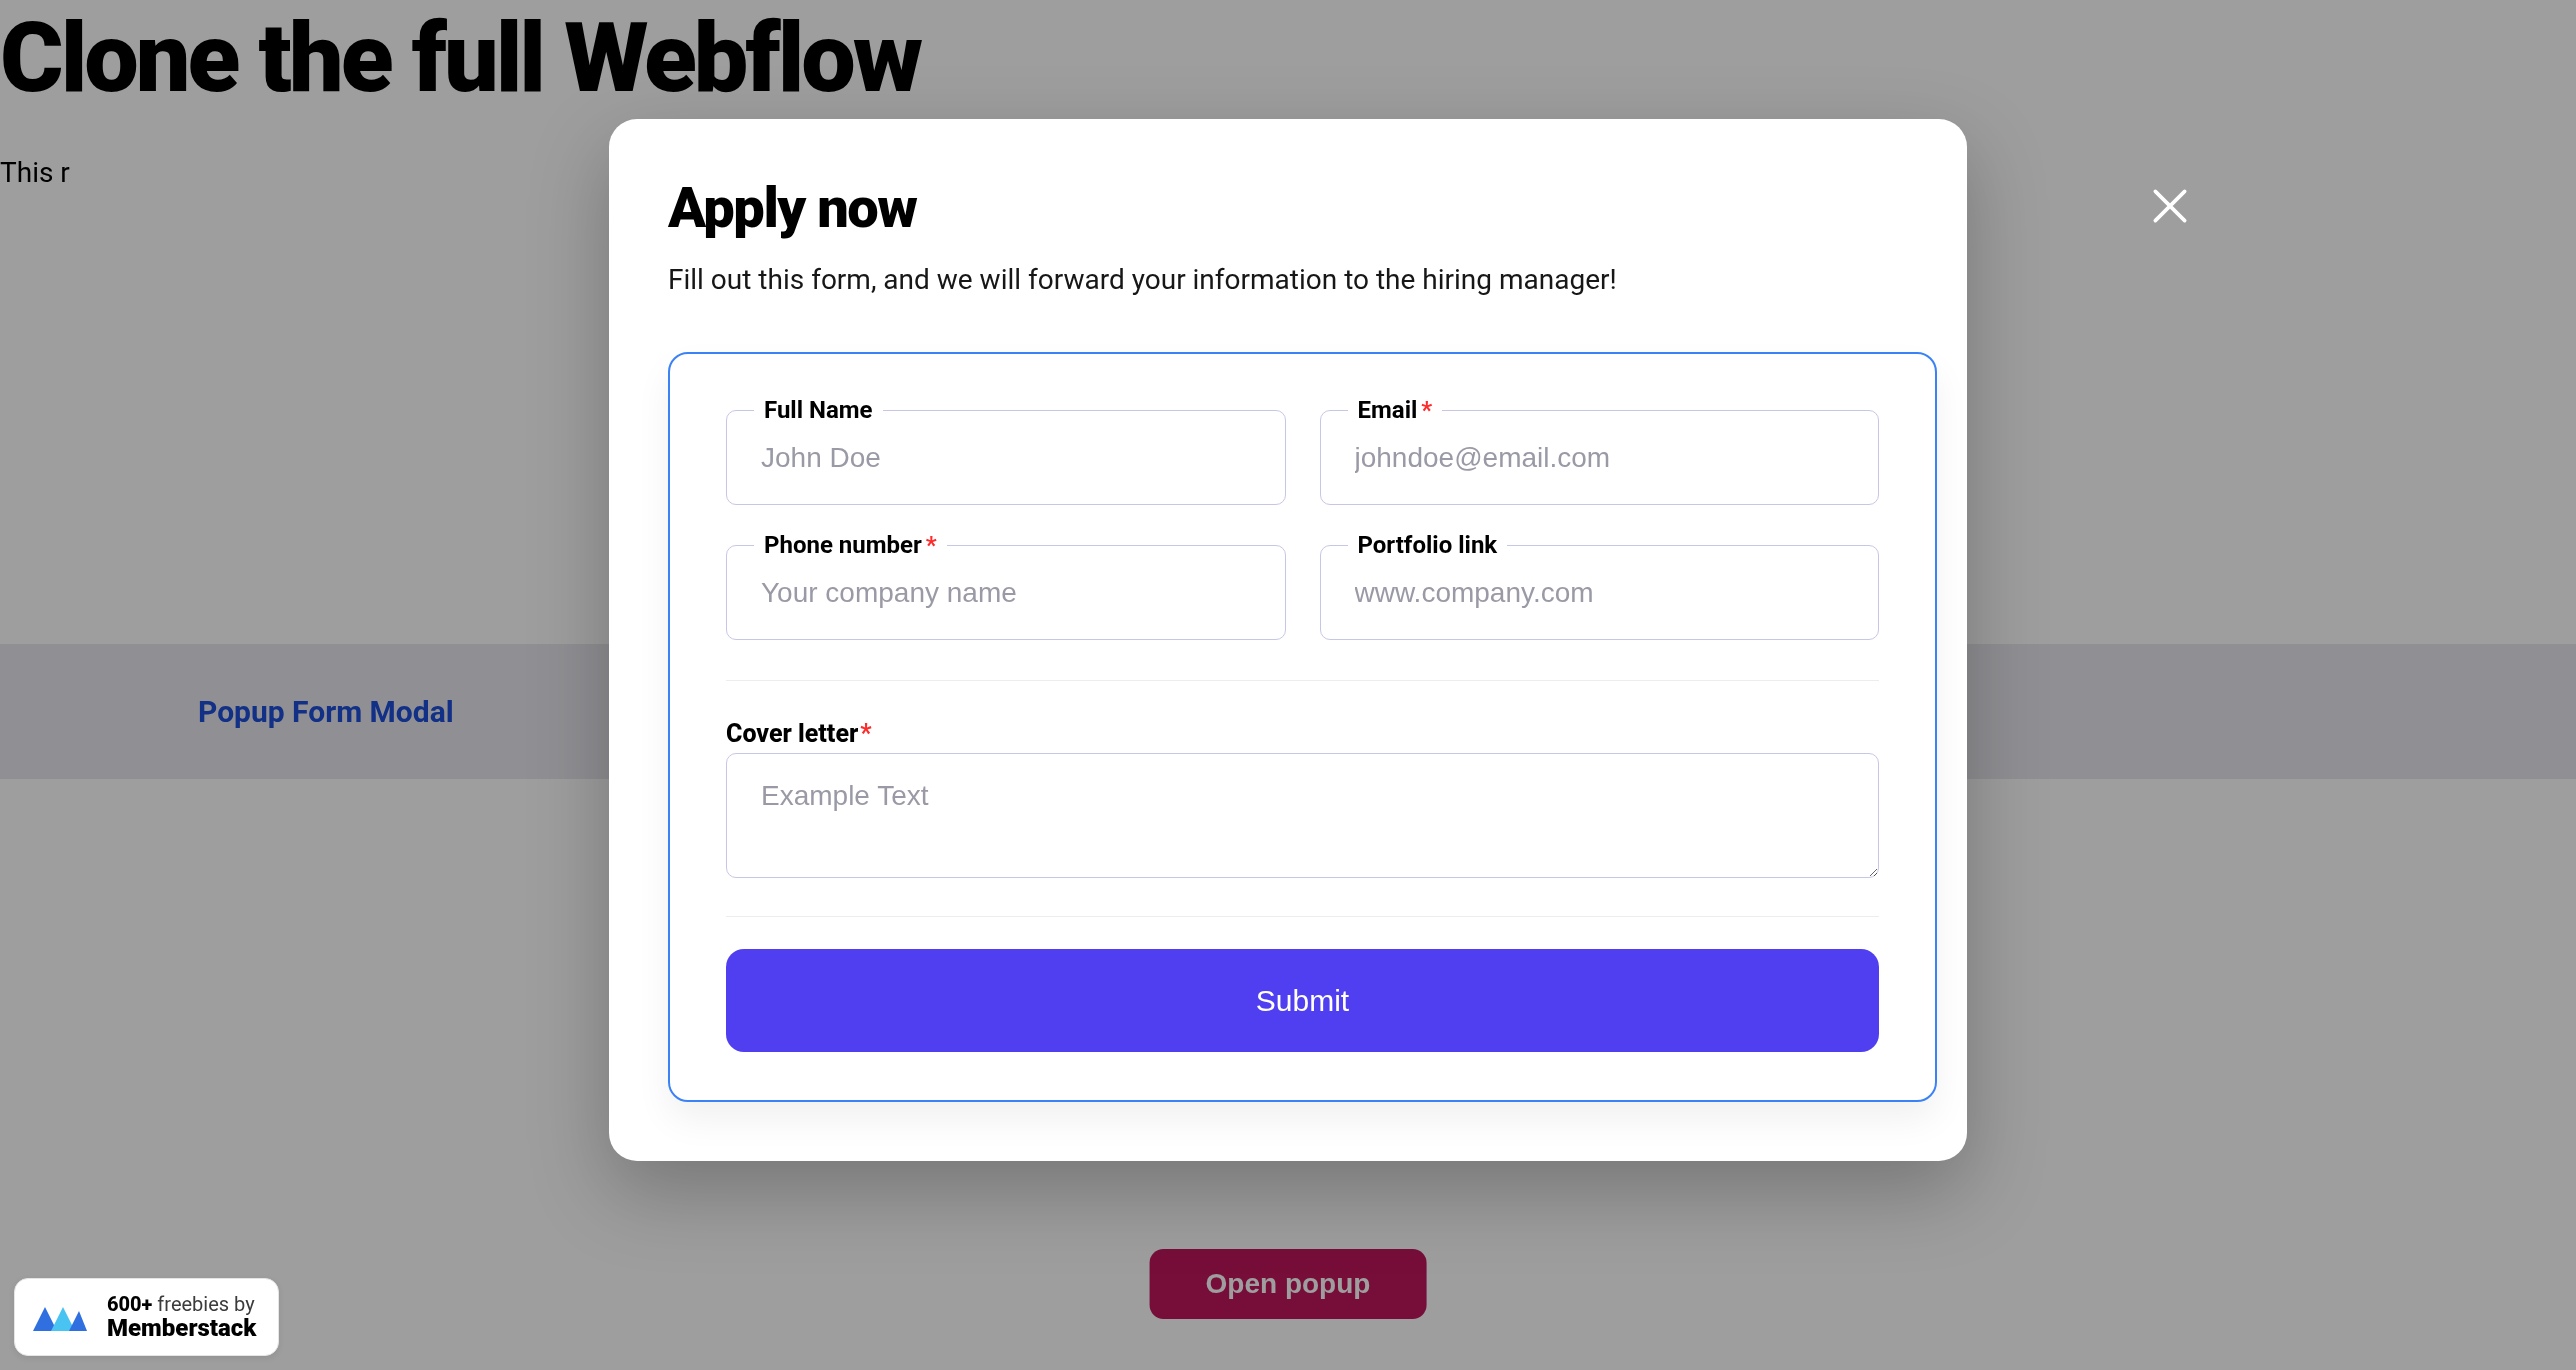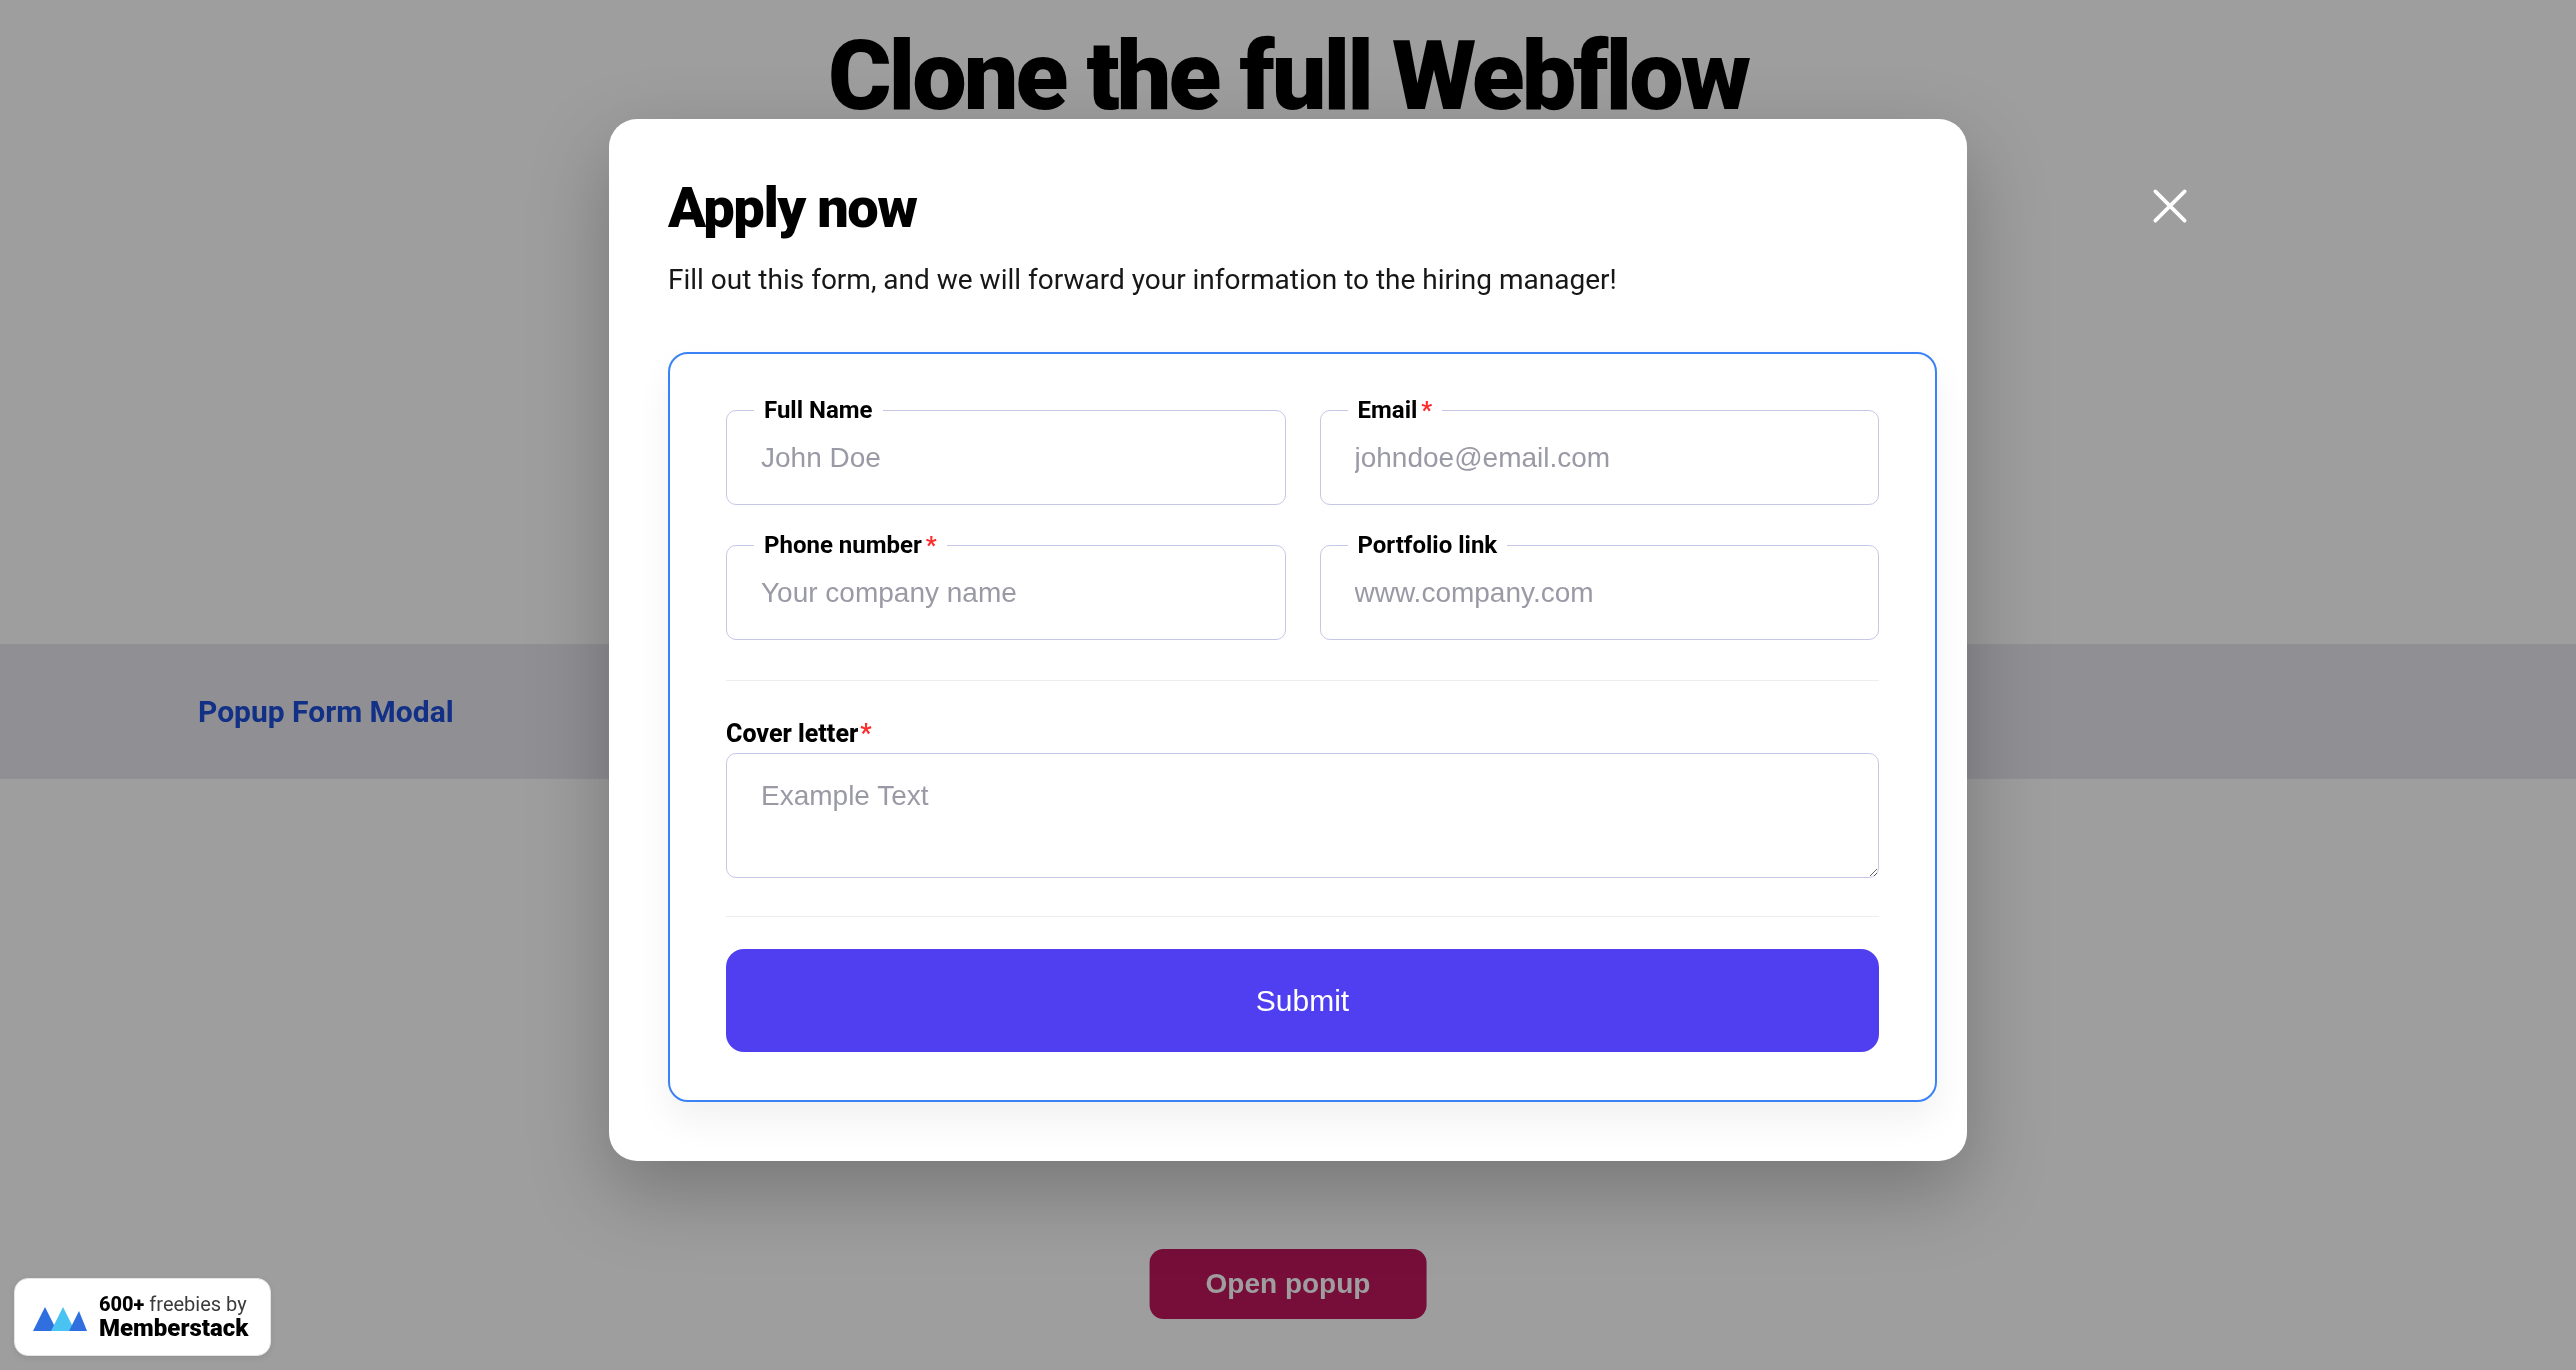--- a/index.html
+++ b/index.html
@@ -22,8 +22,7 @@
   }
   .bg-hero {
     width: 100%;
-    text-align: center;
-    padding-top: 28px;
+    padding-top: 10px;
   }
   .bg-hero h1 {
     font-size: 97px;

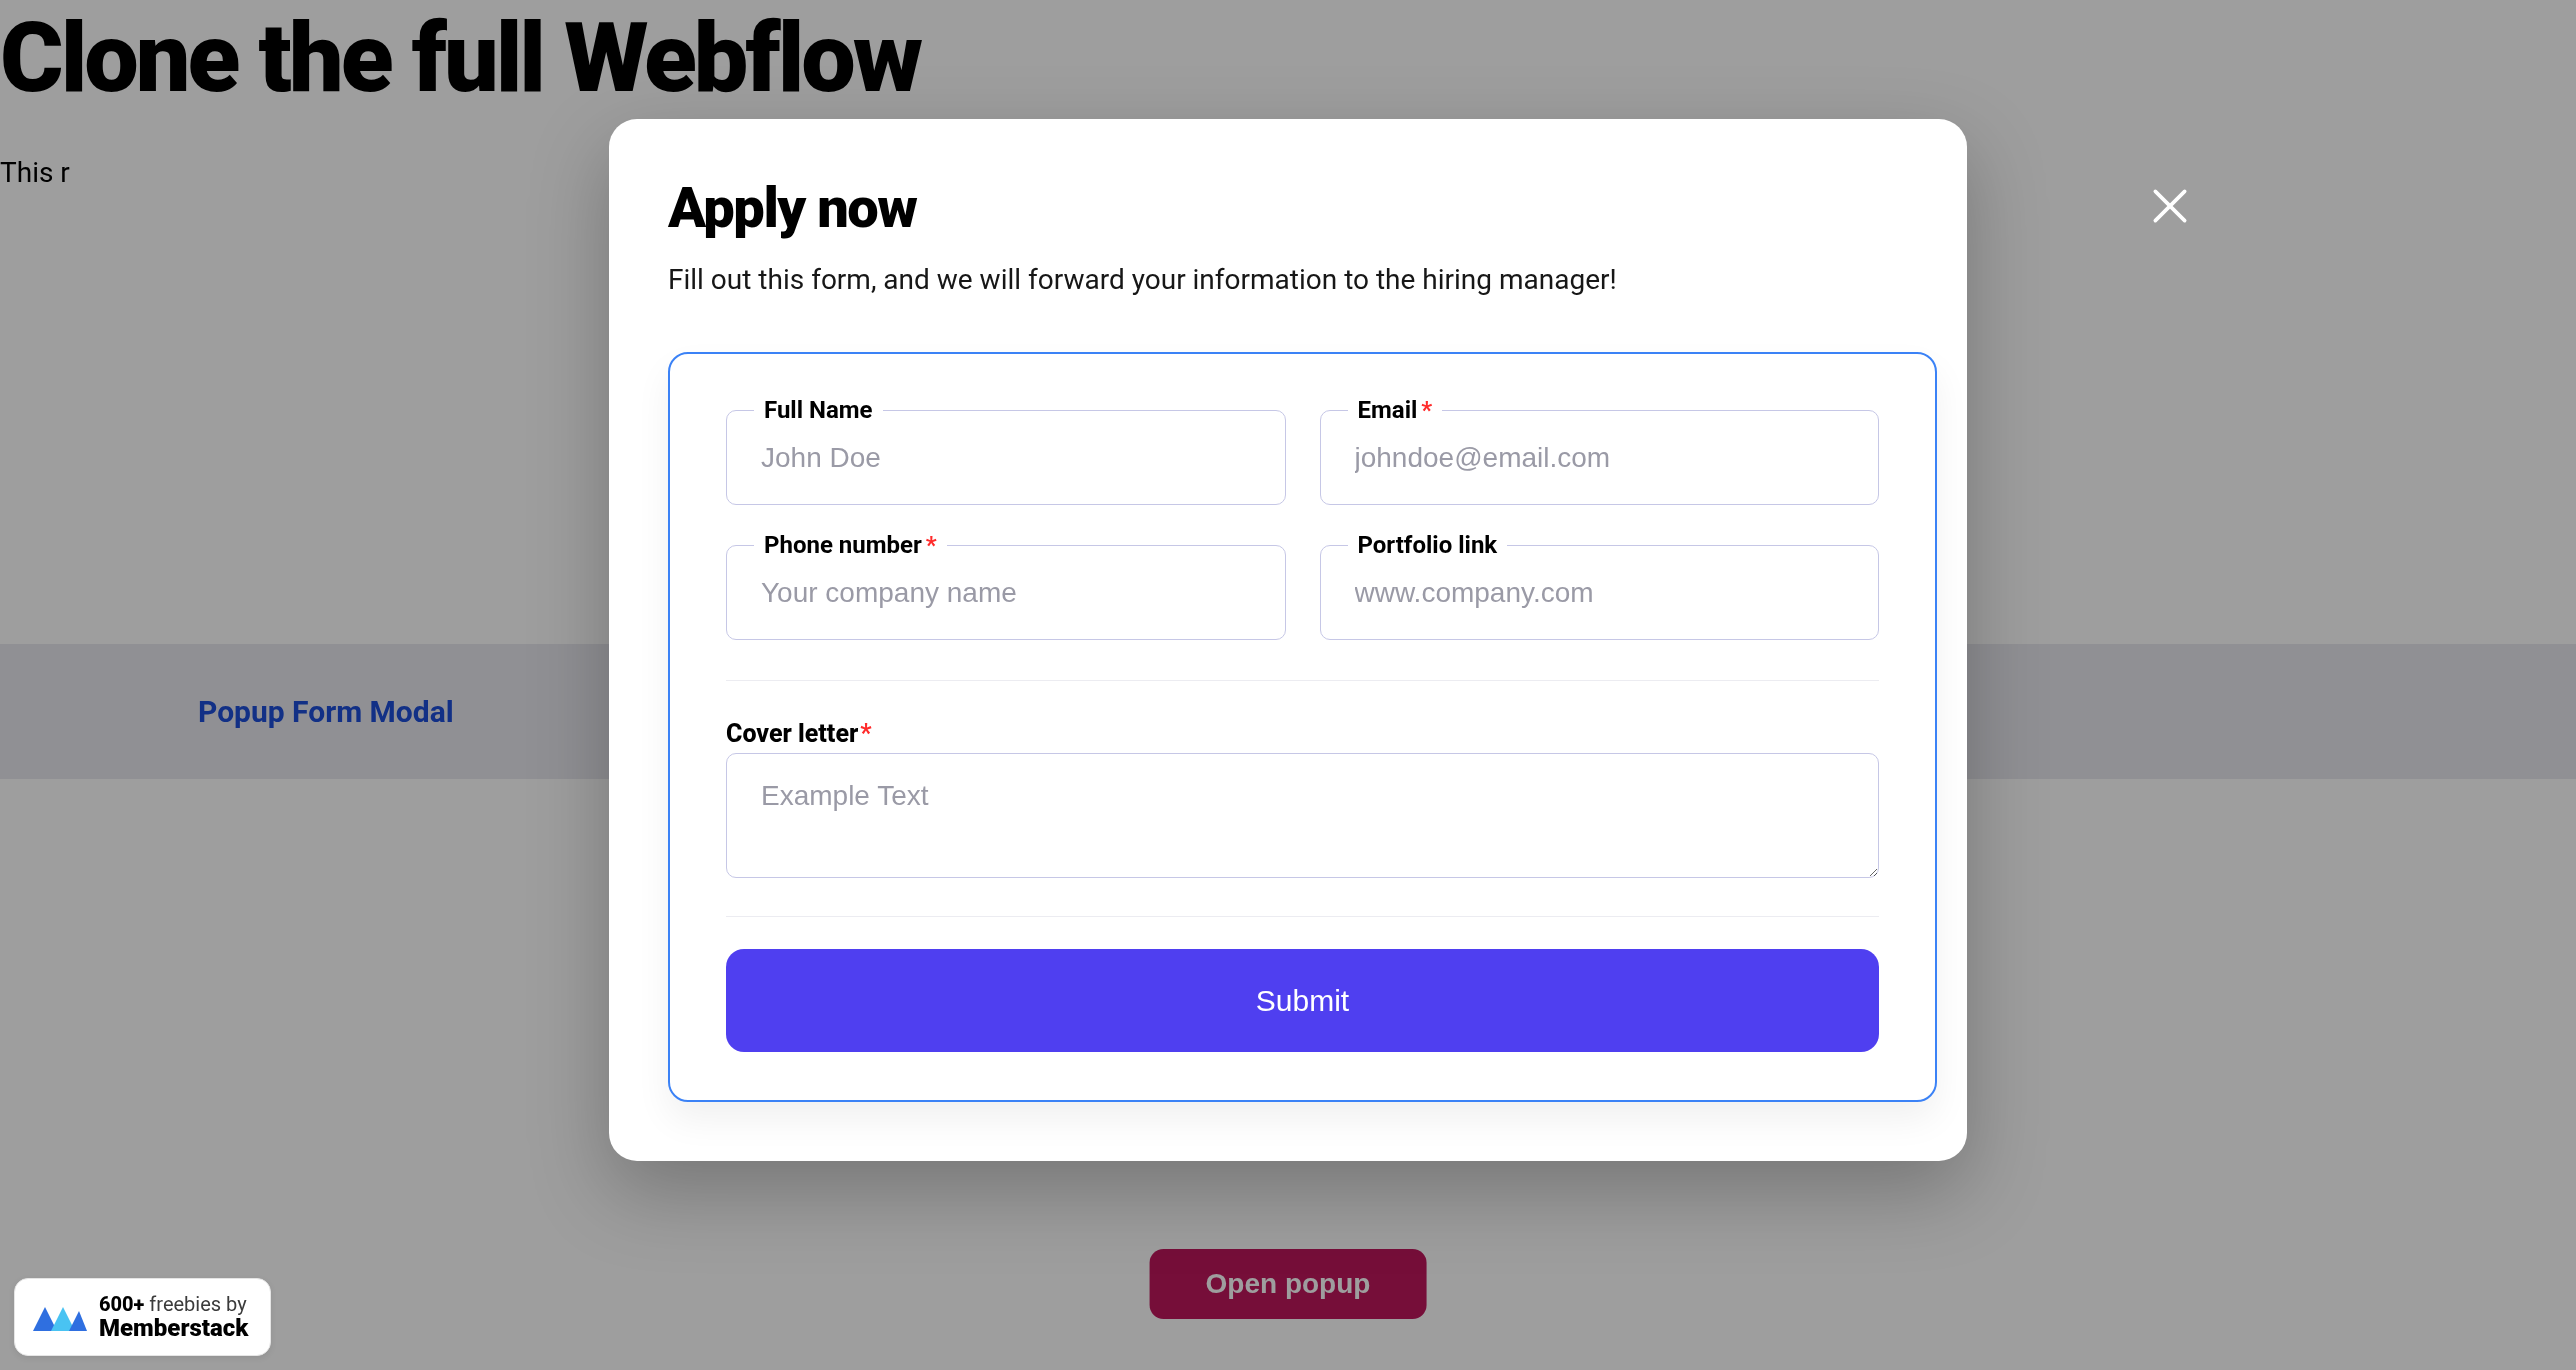--- a/index.html
+++ b/index.html
@@ -80,7 +80,7 @@
     padding: 14px 22px 14px 16px;
     display: flex;
     align-items: center;
-    gap: 12px;
+    gap: 20px;
     box-shadow: 0 2px 6px rgba(0,0,0,.08);
     z-index: 50;
   }

